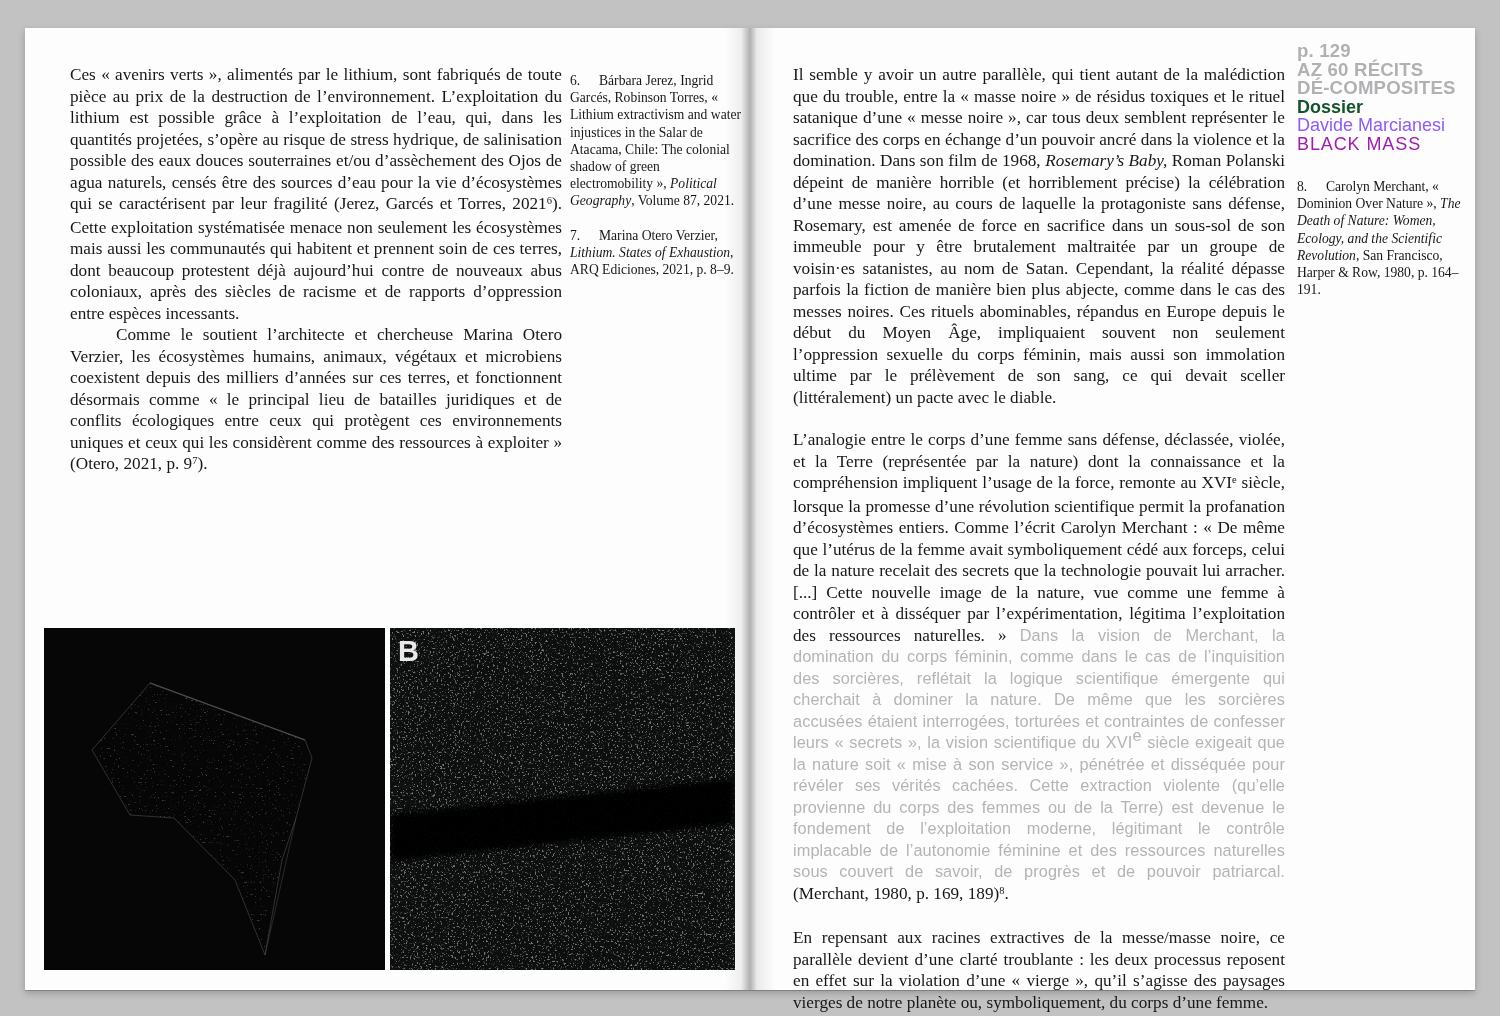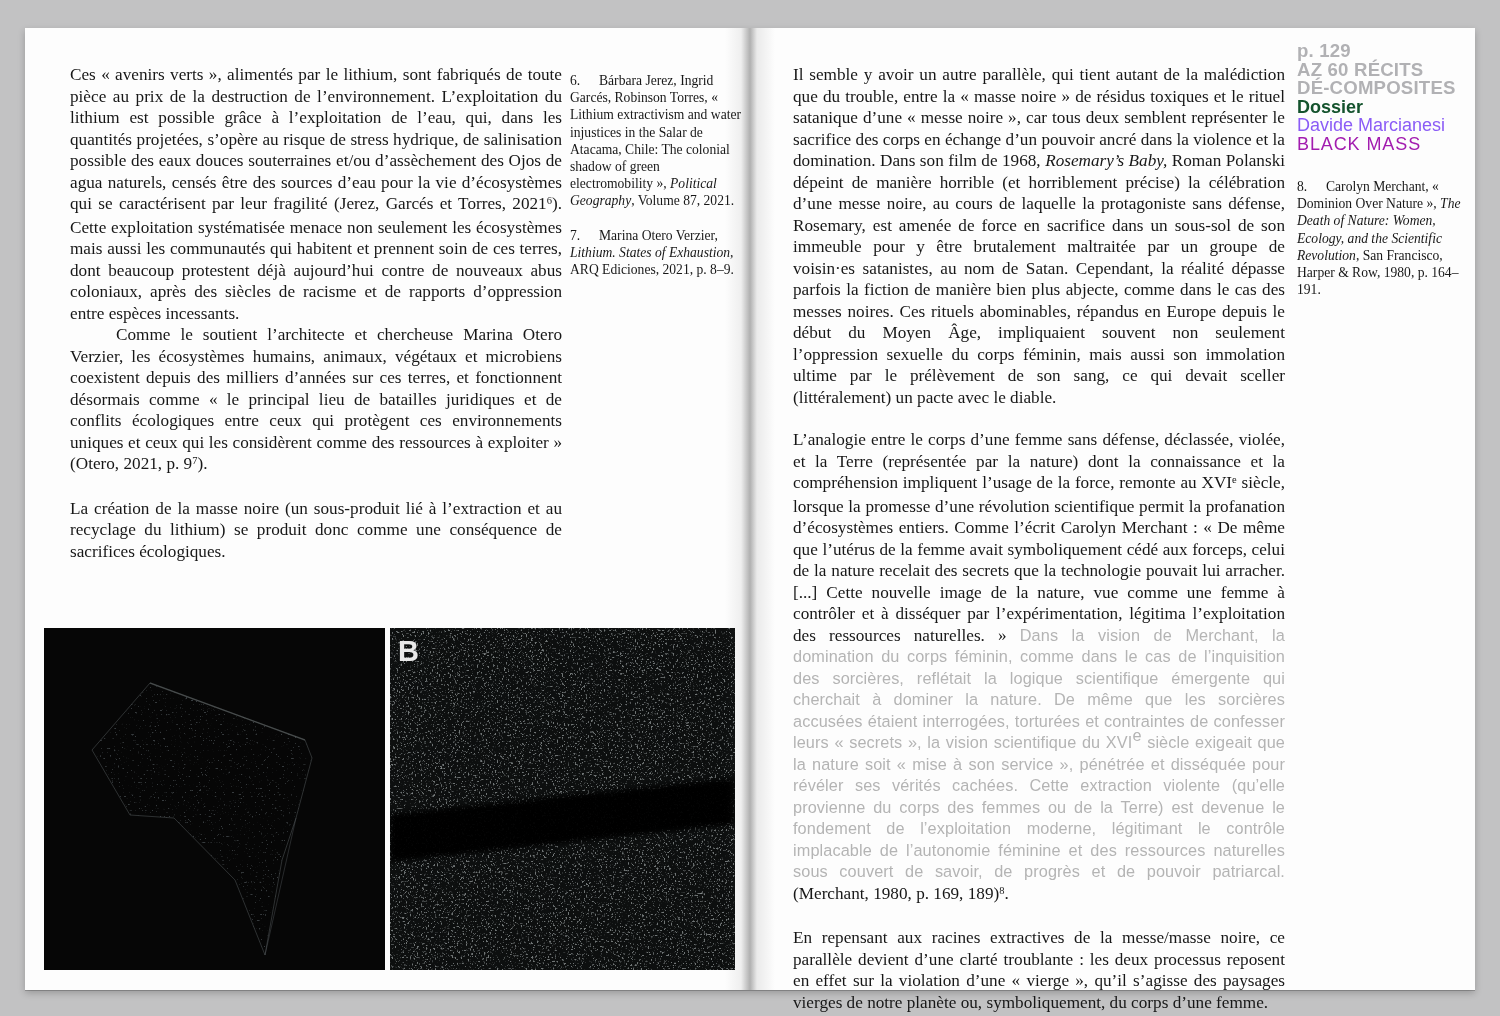--- a/index.html
+++ b/index.html
@@ -102,7 +102,6 @@
     <div class="col-main-left body-text">
       <p><span>Ces « avenirs verts », alimentés par le lithium, sont fabriqués de toute pièce au prix de la destruction de l’environnement. L’exploitation du lithium est possible grâce à l’exploitation de l’eau, qui, dans les quantités projetées, s’opère au risque de stress hydrique, de salinisation possible des eaux douces souterraines et/ou d’assèchement des Ojos de agua naturels, censés être des sources d’eau pour la vie d’écosystèmes qui se caractérisent par leur fragilité (Jerez, Garcés et Torres, 2021</span><span class="sup">6</span><span>). Cette exploitation systématisée menace non seulement les écosystèmes mais aussi les communautés qui habitent et prennent soin de ces terres, dont beaucoup protestent déjà aujourd’hui contre de nouveaux abus coloniaux, après des siècles de racisme et de rapports d’oppression entre espèces incessants.</span></p>
       <p class="p-indent"><span>Comme le soutient l’architecte et chercheuse Marina Otero Verzier, les écosystèmes humains, animaux, végétaux et microbiens coexistent depuis des milliers d’années sur ces terres, et fonctionnent désormais comme « le principal lieu de batailles juridiques et de conflits écologiques entre ceux qui protègent ces environnements uniques et ceux qui les considèrent comme des ressources à exploiter » (Otero, 2021, p. 9</span><span class="sup">7</span><span>).</span></p>
-      <p class="p-gap"><span>La création de la masse noire (un sous-produit lié à l’extraction et au recyclage du lithium) se produit donc comme une conséquence de sacrifices écologiques.</span></p>
     </div>
 
     <div class="fn-col">

